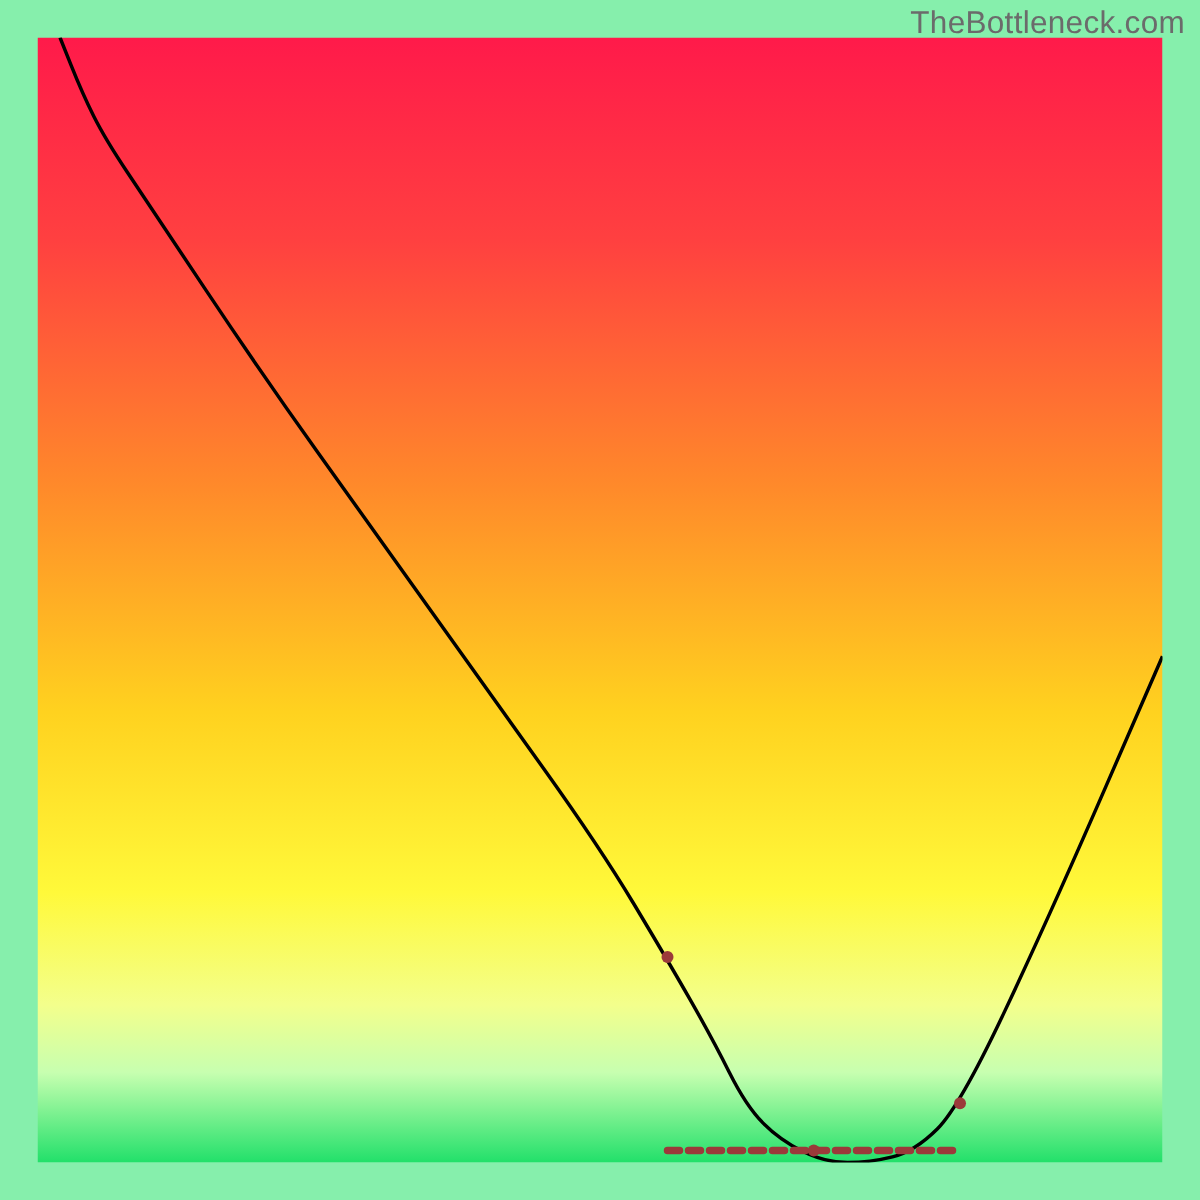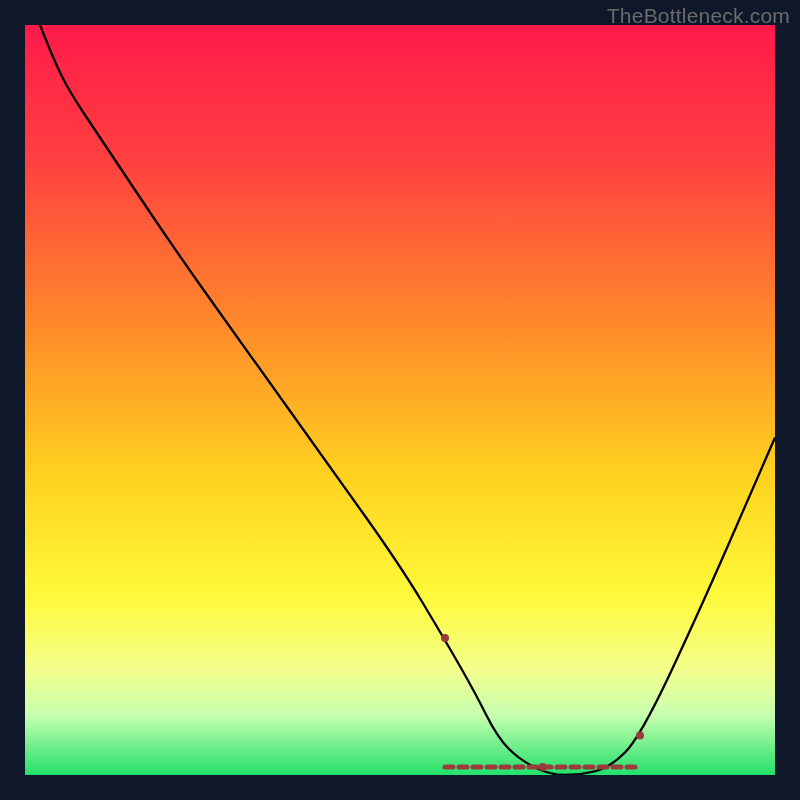--- a/index.html
+++ b/index.html
@@ -17,7 +17,7 @@
     top: 0;
     width: 800px;
     height: 800px;
-    background: #0f172a;
+    background: #86efac;
   }
   .plot-area {
     position: absolute;

